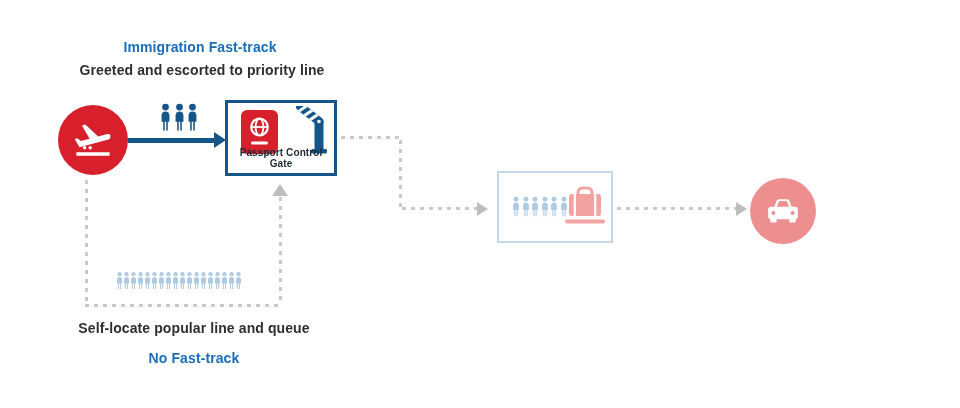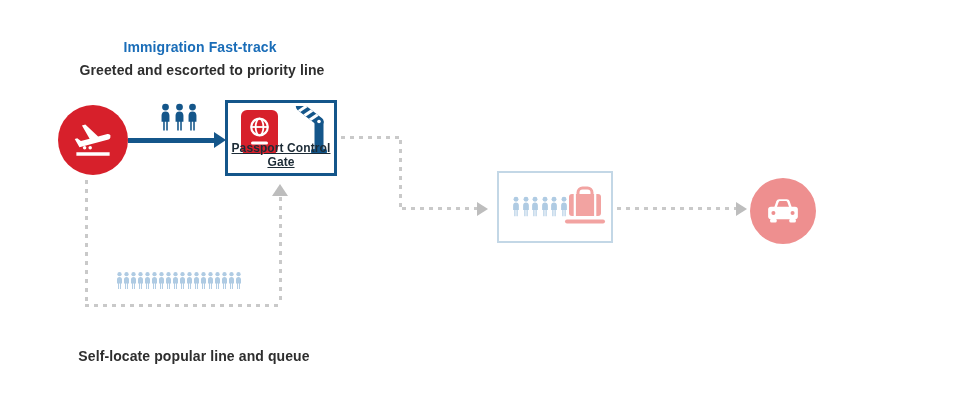--- a/index.html
+++ b/index.html
@@ -35,7 +35,7 @@
   
   .gate-box{width:112px;height:76px;border:3px solid var(--dark-blue);background:#fff;}
   .lug-box{width:116px;height:72px;border:2px solid var(--light-blue-border);background:#fff;}
-  .gate-label{position:absolute;left:0;right:0;bottom:4px;text-align:center;font-size:12px;font-weight:700;color:#1C2B36;letter-spacing:.1px;text-decoration:underline;}
+  .gate-label{position:absolute;left:0;right:0;bottom:4px;text-align:center;font-size:10px;font-weight:700;color:#1C2B36;letter-spacing:.1px;}
   
   .passport{background:var(--red);border-radius:6px;display:flex;align-items:center;justify-content:center;}
   

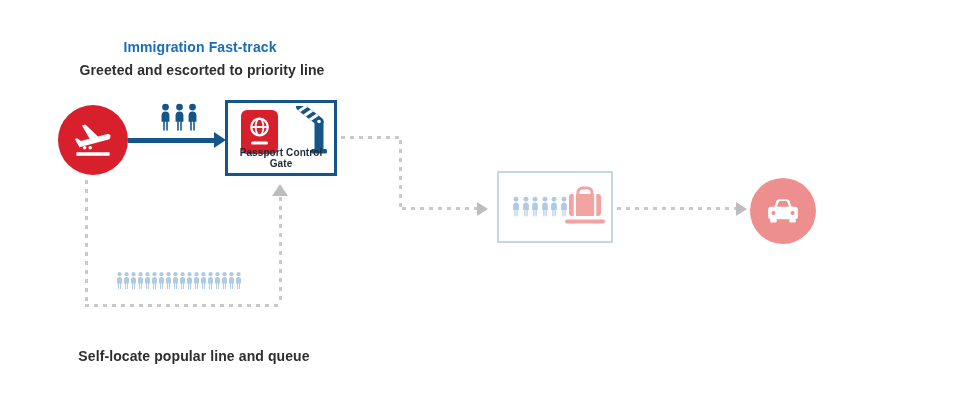--- a/index.html
+++ b/index.html
@@ -265,7 +265,7 @@
   </svg>
 </div>
 
-  <div class="abs txt" style="top:348px;left:60px;width:268px;font-weight:600;">Self-locate popular line and queue</div>
+  <div class="abs txt" style="top:320px;left:60px;width:268px;font-weight:600;">Self-locate popular line and queue</div>
 
 </div>
 

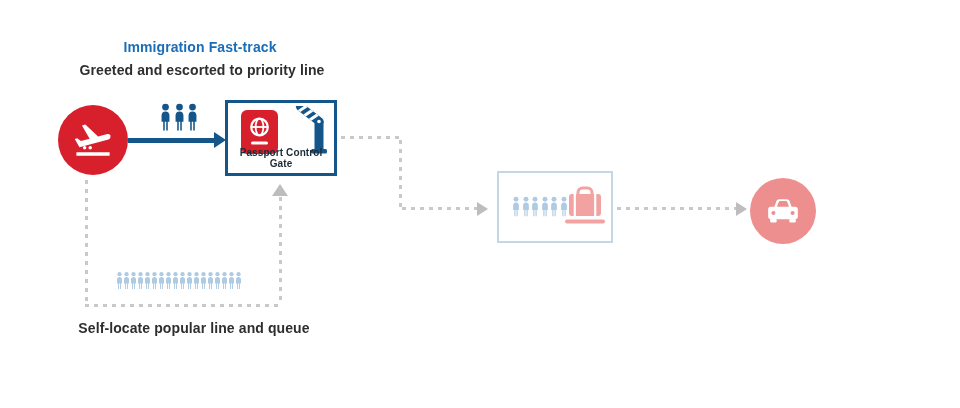--- a/index.html
+++ b/index.html
@@ -266,6 +266,7 @@
 </div>
 
   <div class="abs txt" style="top:320px;left:60px;width:268px;font-weight:600;">Self-locate popular line and queue</div>
+  <div class="abs txt blue" style="top:350px;left:60px;width:268px;">No Fast-track</div>
 
 </div>
 

